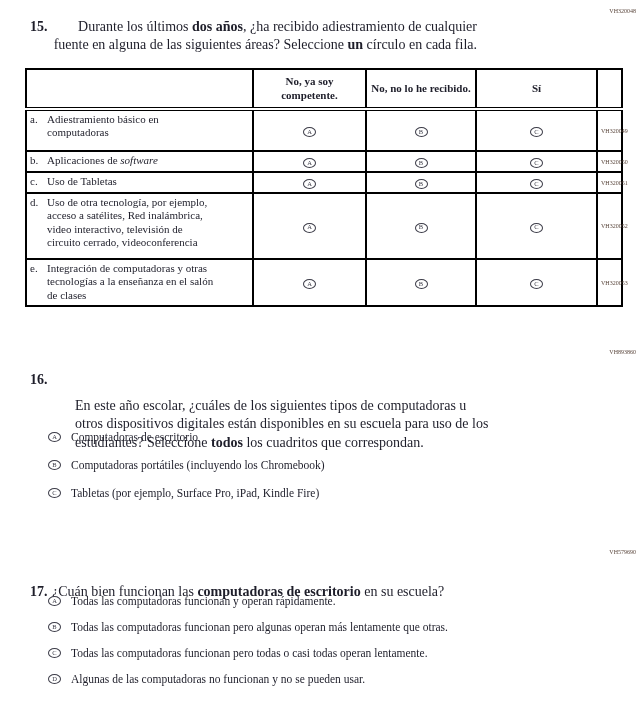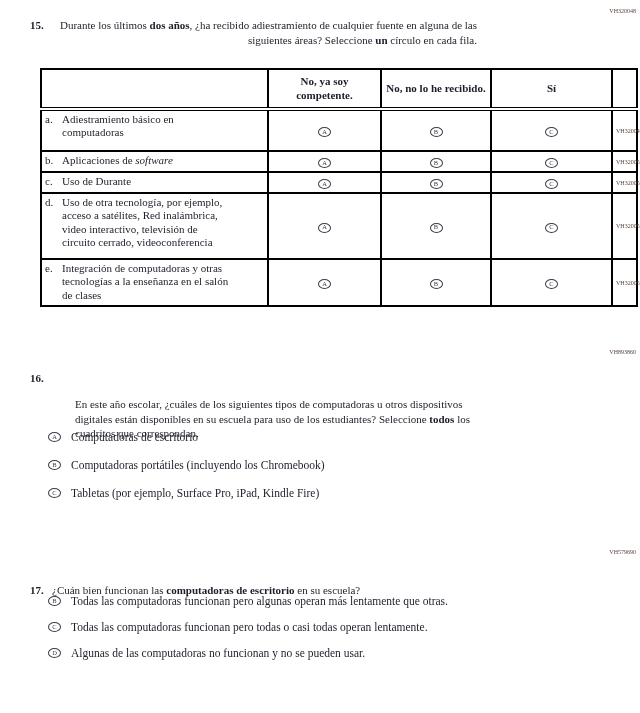--- a/index.html
+++ b/index.html
@@ -27,7 +27,7 @@
   .question {
     position: absolute;
     display: flex;
-    font-size: 11px;
+    font-size: 14px;
     line-height: 1.32;
   }
   .qnum { font-weight: bold; width: 22px; flex-shrink: 0; }

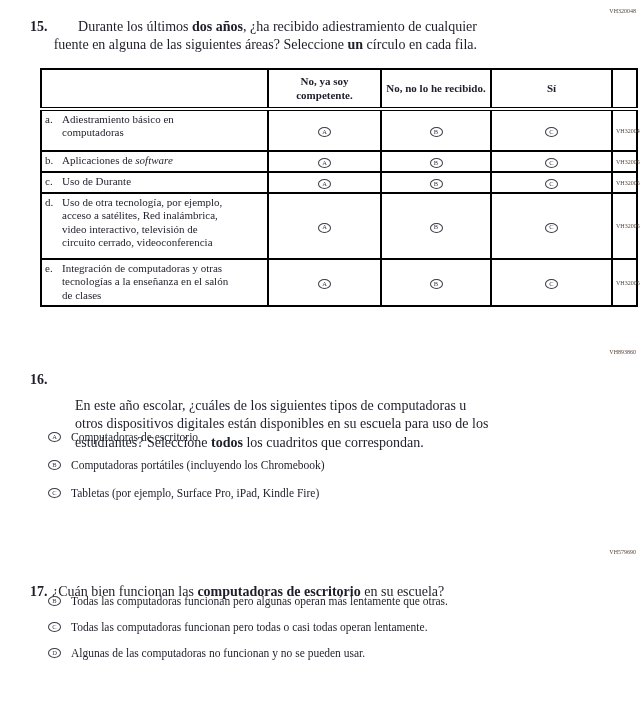--- a/index.html
+++ b/index.html
@@ -49,7 +49,6 @@
     border-collapse: collapse;
     table-layout: fixed;
     font-size: 11px;
-    margin-left: 15px;
   }
   table.grid col.c-label { width: 227px; }
   table.grid col.c-opt1  { width: 113px; }

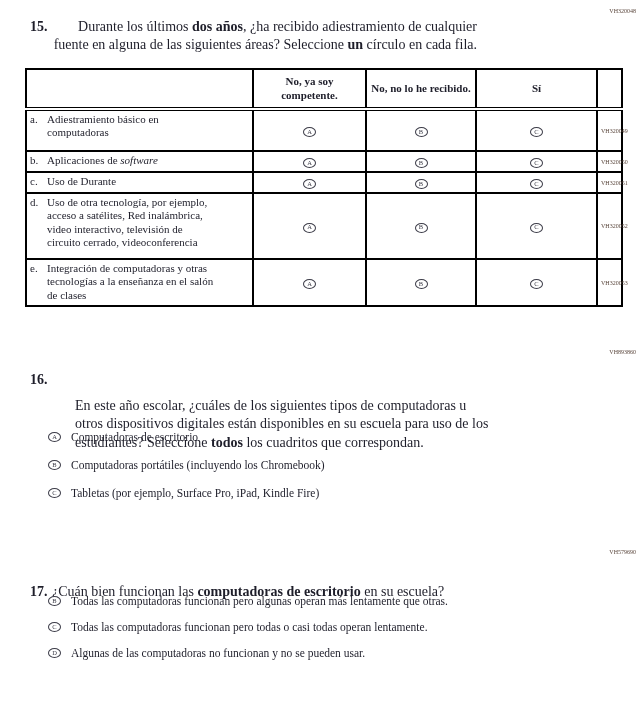--- a/index.html
+++ b/index.html
@@ -171,7 +171,7 @@
         <td class="label-cell">
           <div class="label-flex">
             <span class="row-letter">c.</span>
-            <span class="row-label-text">Uso de Durante</span>
+            <span class="row-label-text">Uso de Tabletas</span>
           </div>
         </td>
         <td class="bubble-cell"><span class="bubble">A</span></td>

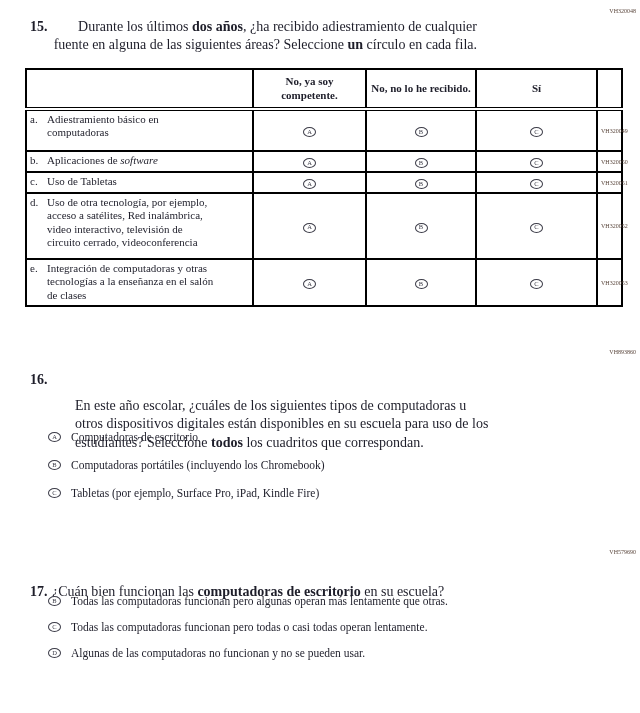--- a/index.html
+++ b/index.html
@@ -237,6 +237,10 @@
 
   <div class="options" id="q17-options">
     <div class="opt">
+      <span class="bubble">A</span>
+      <span class="opt-text">Todas las computadoras funcionan y operan rápidamente.</span>
+    </div>
+    <div class="opt">
       <span class="bubble">B</span>
       <span class="opt-text">Todas las computadoras funcionan pero algunas operan más lentamente que otras.</span>
     </div>

